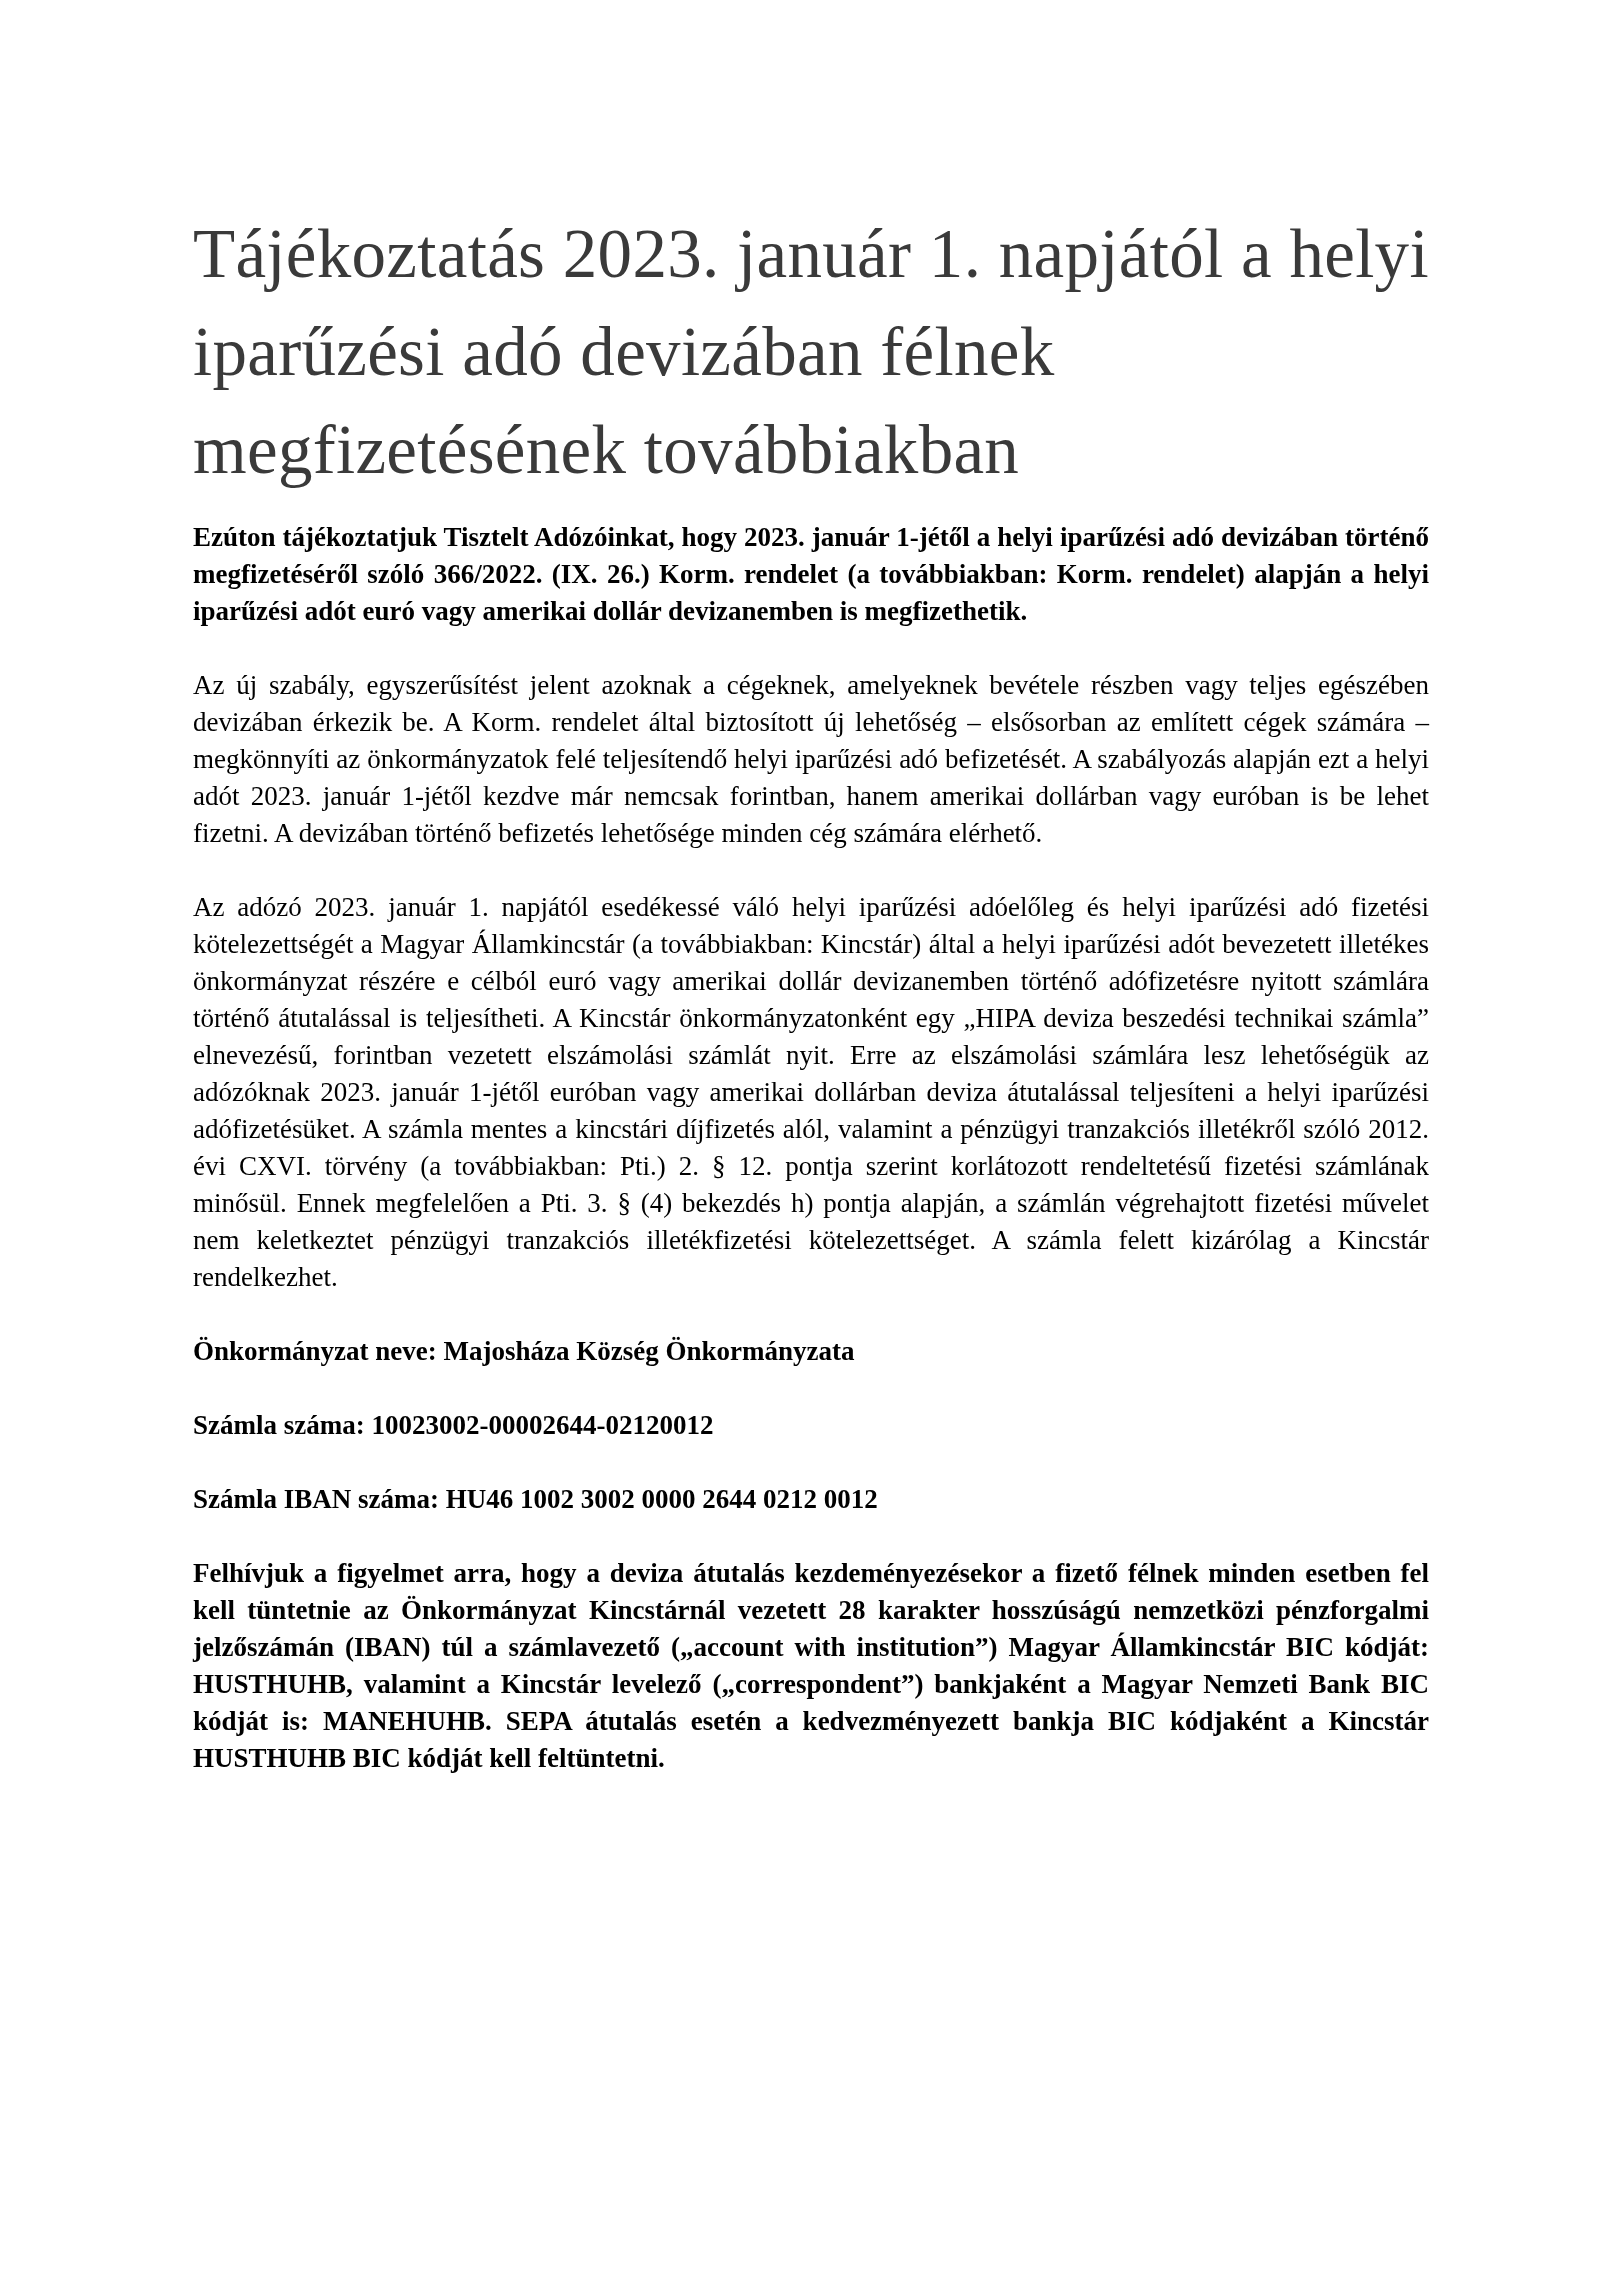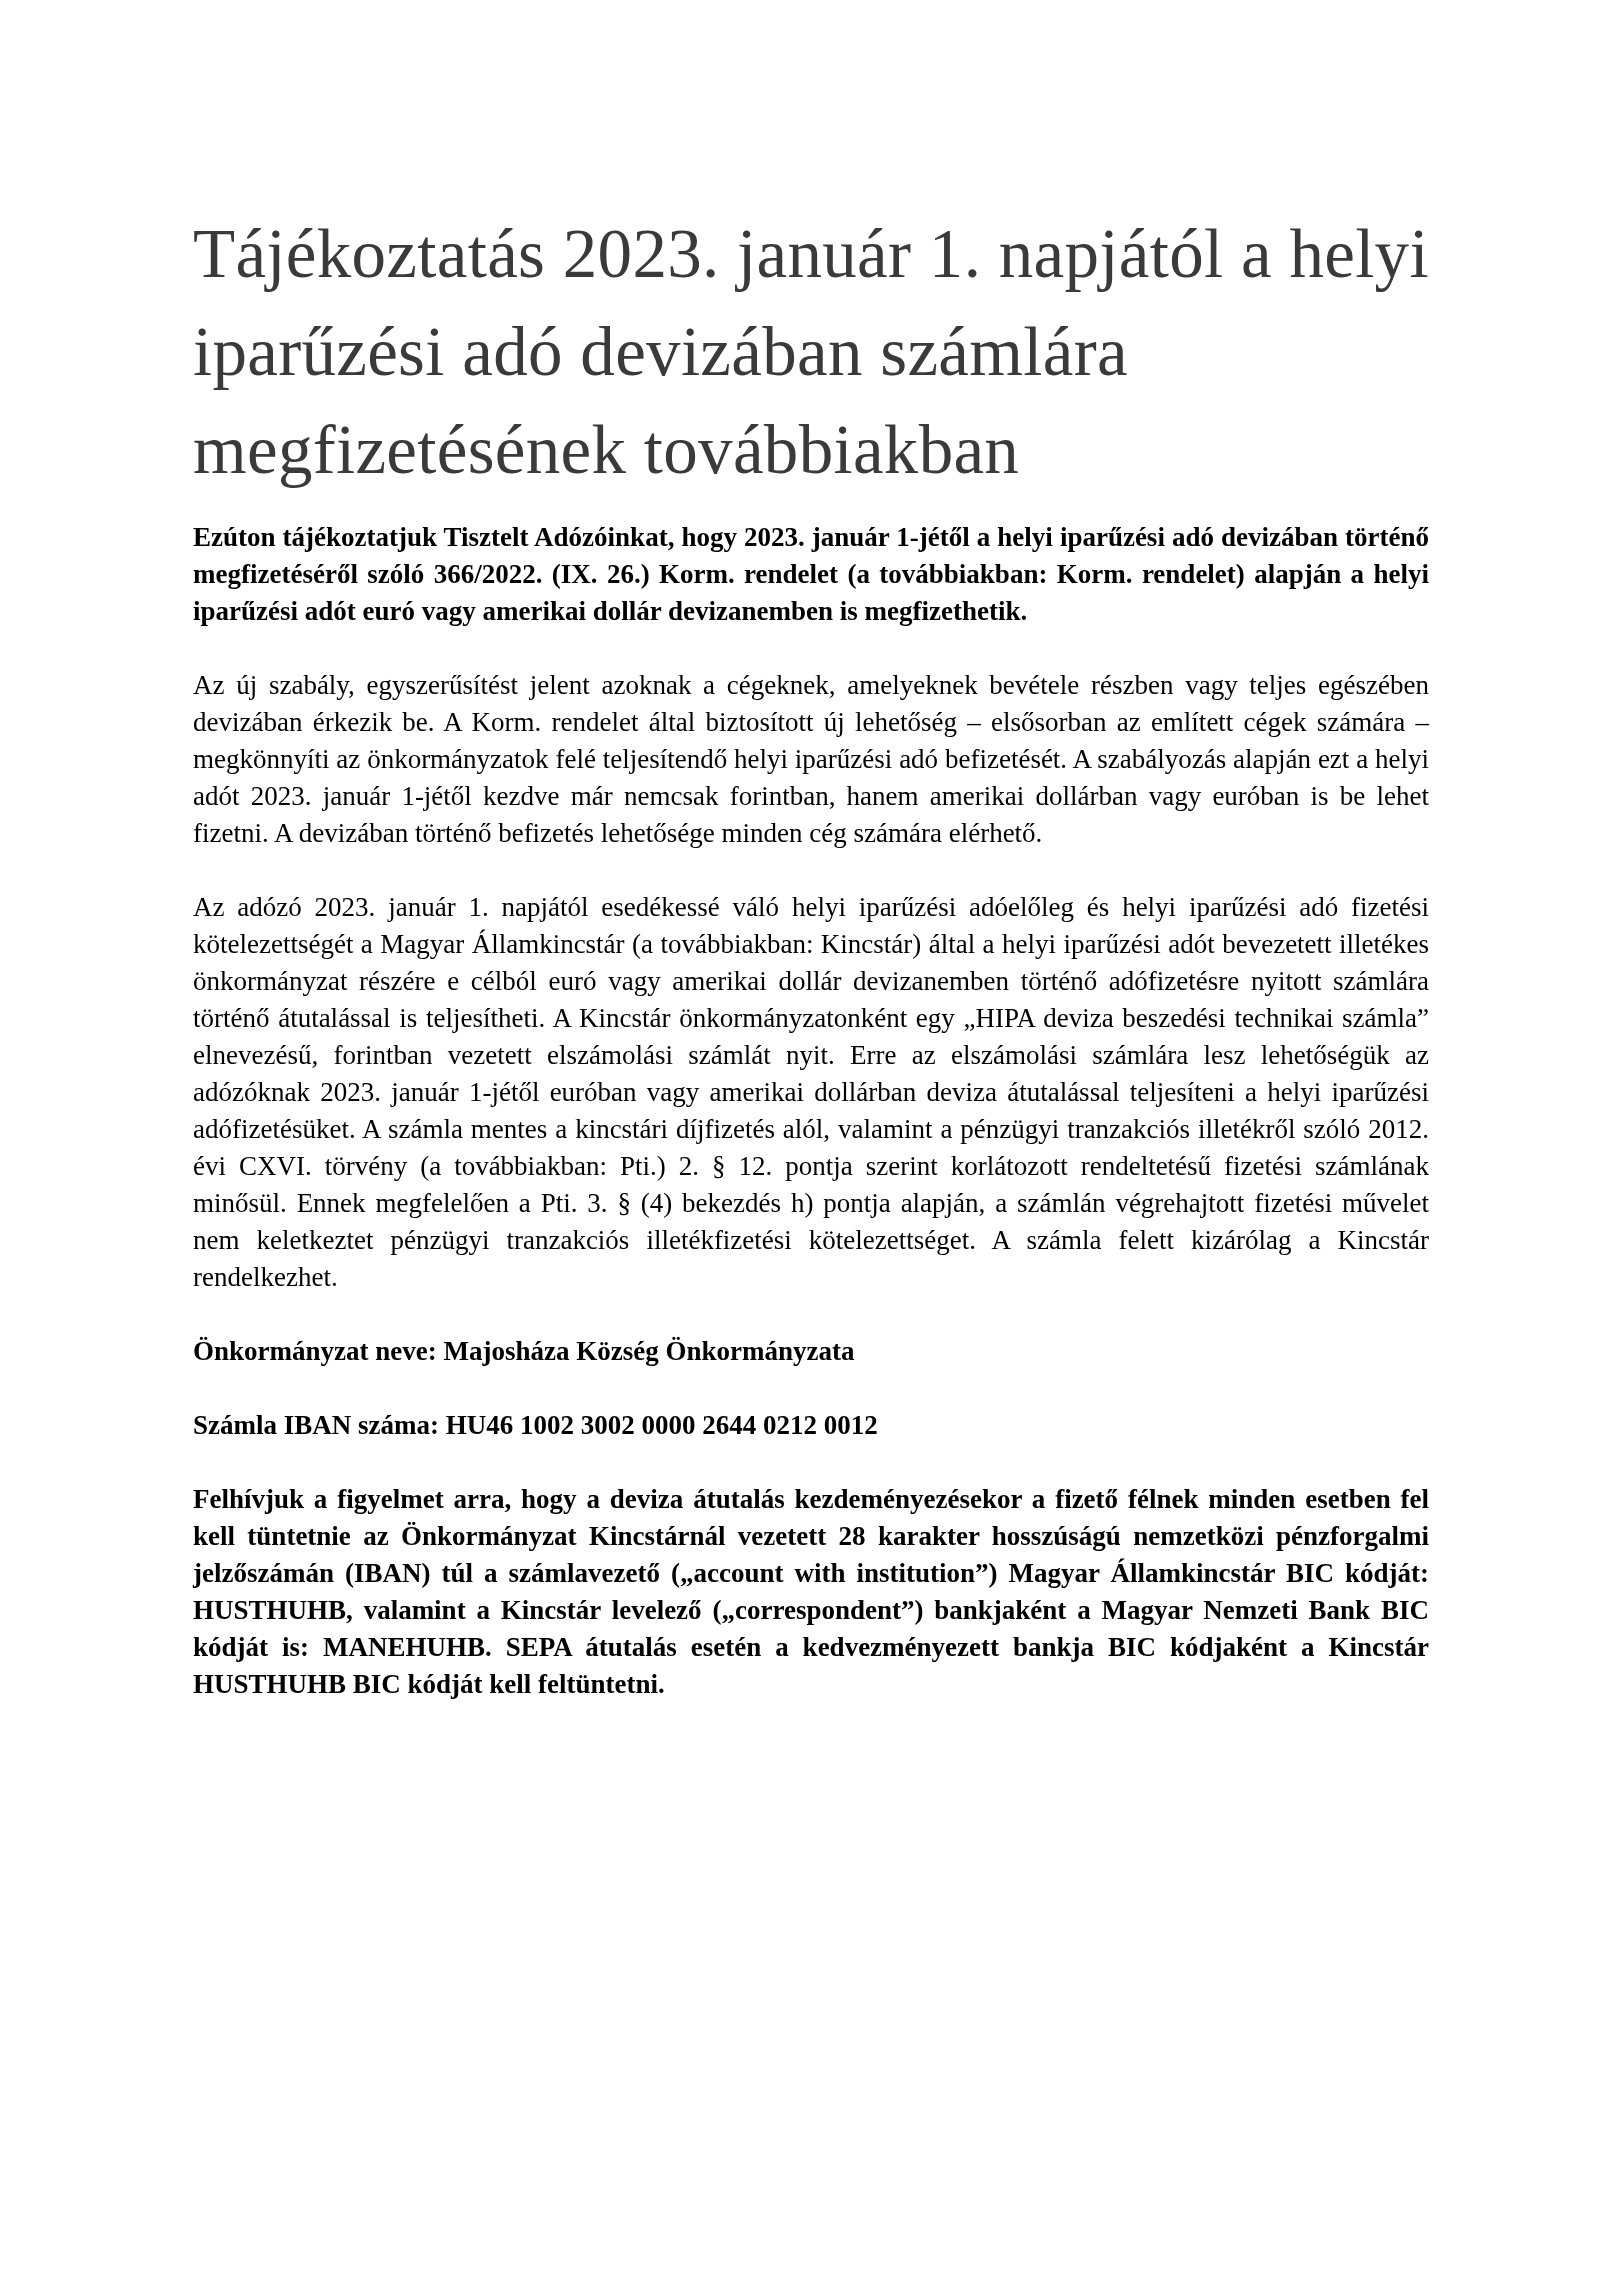--- a/index.html
+++ b/index.html
@@ -51,7 +51,7 @@
 
   <h1 class="doc-title">
     <div class="title-line">Tájékoztatás 2023. január 1. napjától a helyi</div>
-    <div class="title-line">iparűzési adó devizában számlára</div>
+    <div class="title-line">iparűzési adó devizában félnek</div>
     <div class="title-line">megfizetésének továbbiakban</div>
   </h1>
 

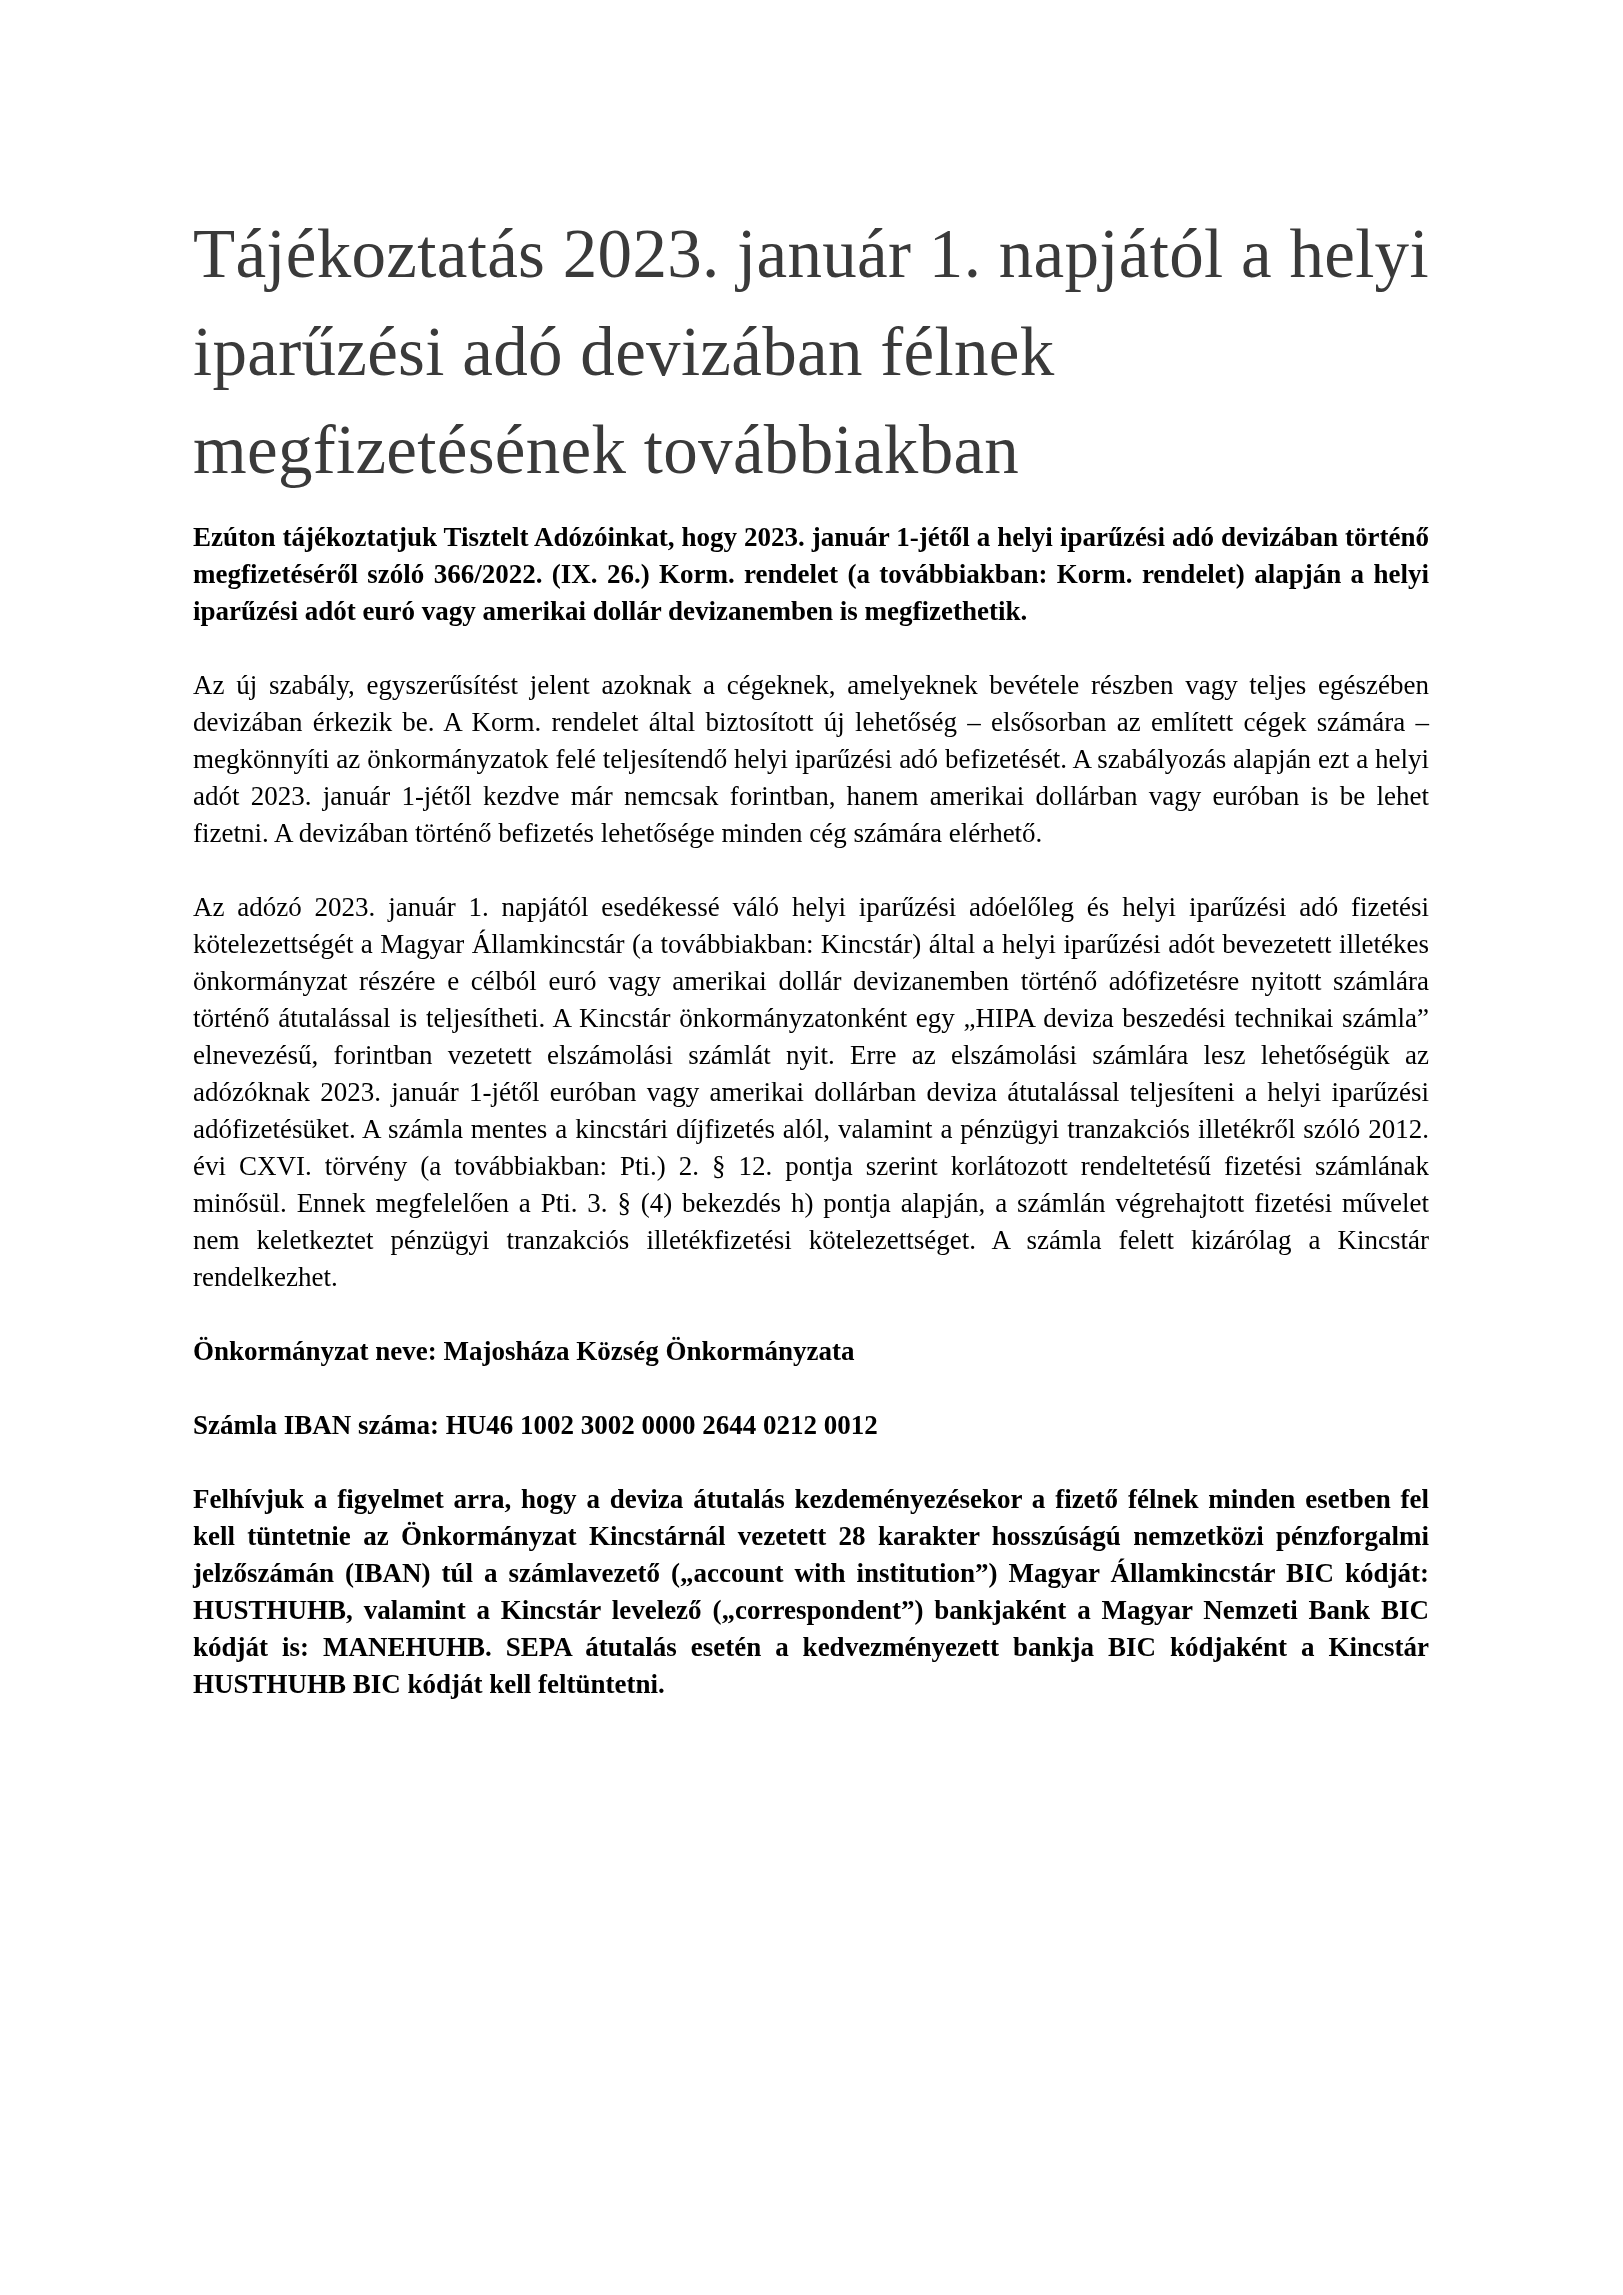--- a/index.html
+++ b/index.html
@@ -64,6 +64,7 @@
 
   <p class="para bold">Önkormányzat neve: Majosháza Község Önkormányzata</p>
 
+  <p class="para bold">Számla száma: 10023002-00002644-02120012</p>
 
   <p class="para bold">Számla IBAN száma: HU46 1002 3002 0000 2644 0212 0012</p>
 

